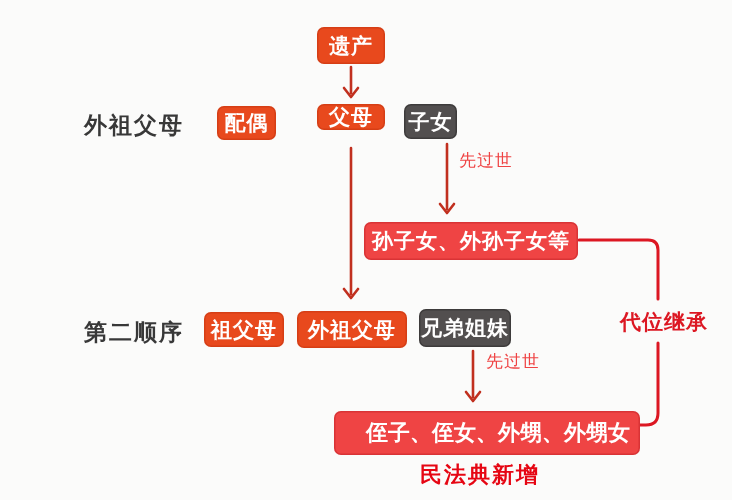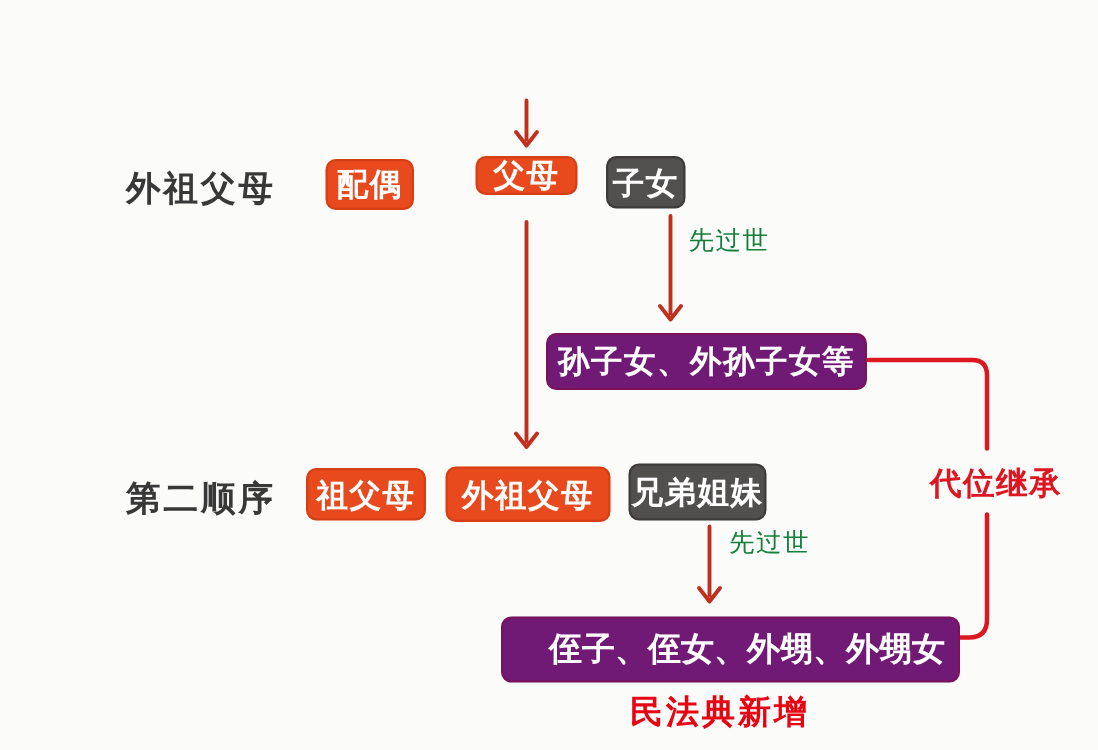--- a/index.html
+++ b/index.html
@@ -78,6 +78,9 @@
     </g>
   </svg>
 
+  <div class="box orange fs21" style="left:317px; top:27px; width:68px; height:37px;">
+    <span>遗产</span>
+  </div>
 
   <div class="tier-label" style="left:84px; top:110px;">外祖父母</div>
 

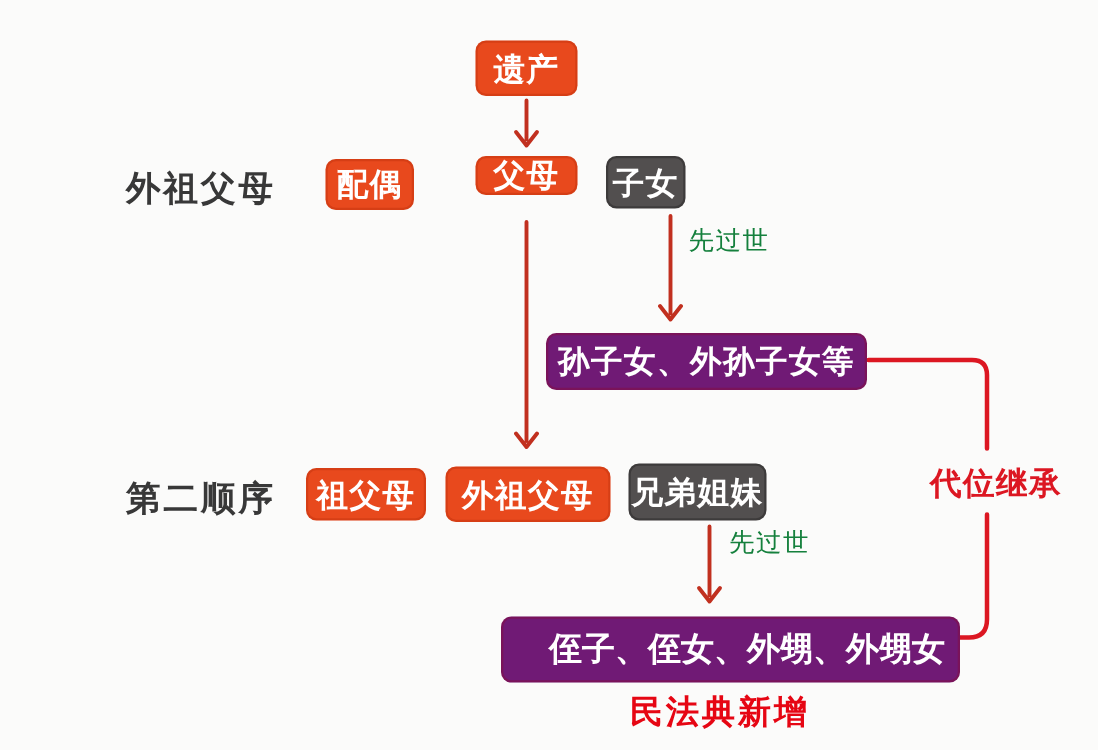--- a/index.html
+++ b/index.html
@@ -35,7 +35,7 @@
   }
   .note {
     position: absolute;
-    color: #15803d;
+    color: #ef4444;
     font-size: 17px;
     font-weight: 500;
     letter-spacing: 1px;

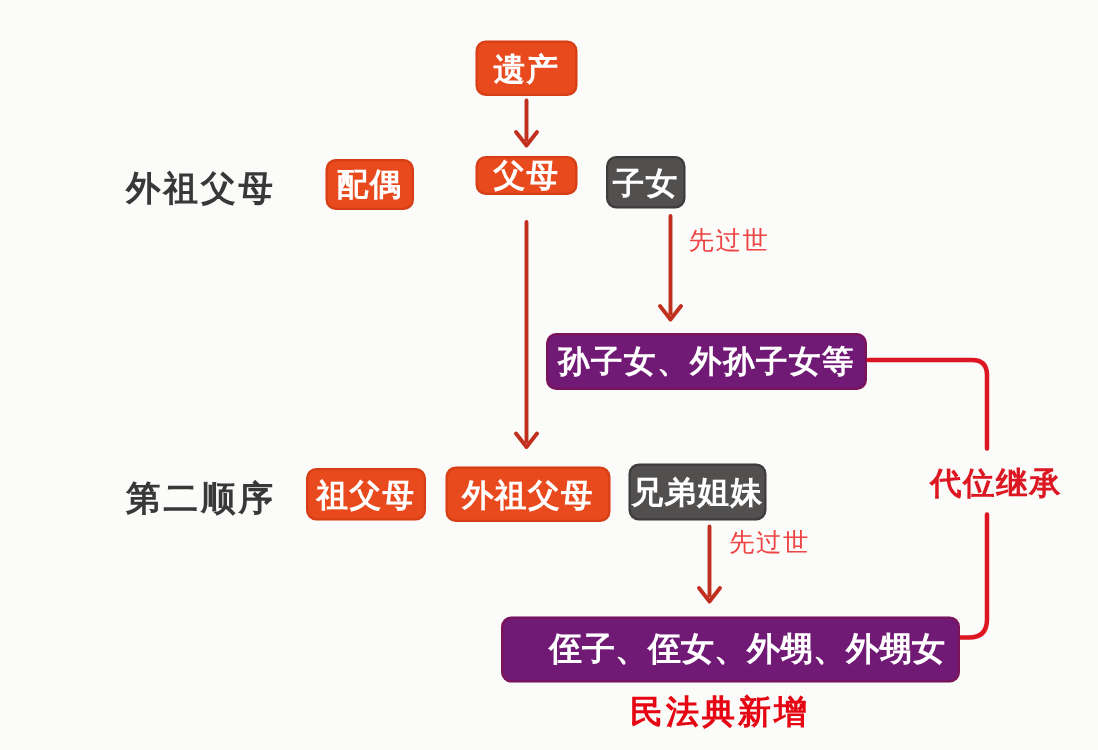--- a/index.html
+++ b/index.html
@@ -23,7 +23,7 @@
     white-space: nowrap;
   }
   .orange { background: #e8491d; box-shadow: inset 0 0 0 1.5px rgba(160,30,0,0.25); }
-  .red    { background: #701a75; box-shadow: inset 0 0 0 1.5px rgba(150,0,10,0.25); }
+  .red    { background: #ef4444; box-shadow: inset 0 0 0 1.5px rgba(150,0,10,0.25); }
   .gray   { background: #524f4f; box-shadow: inset 0 0 0 1.5px rgba(0,0,0,0.25); }
   .tier-label {
     position: absolute;

